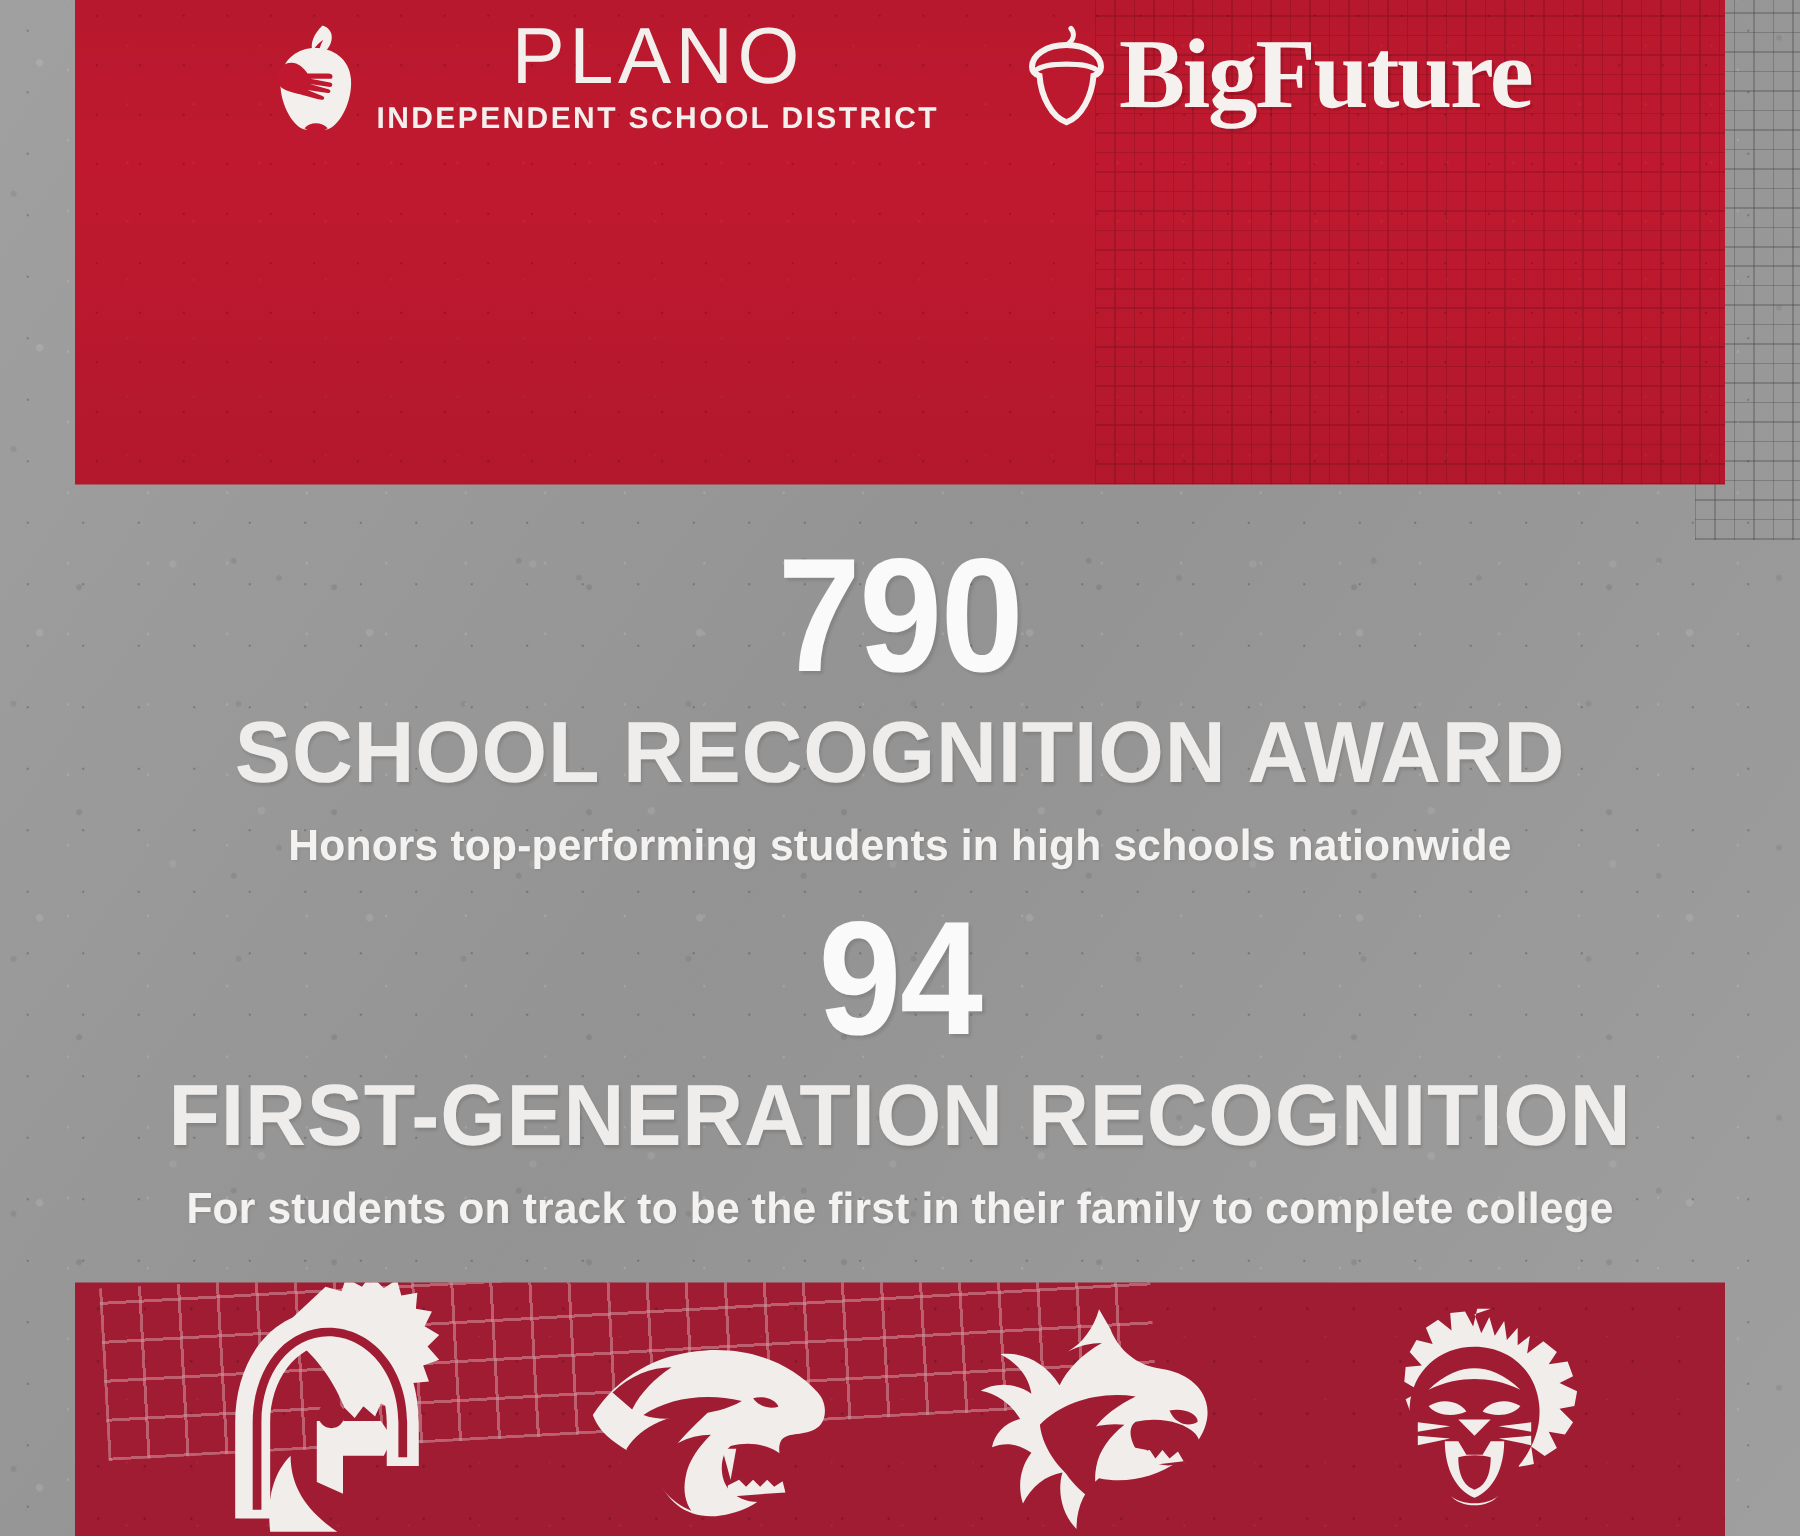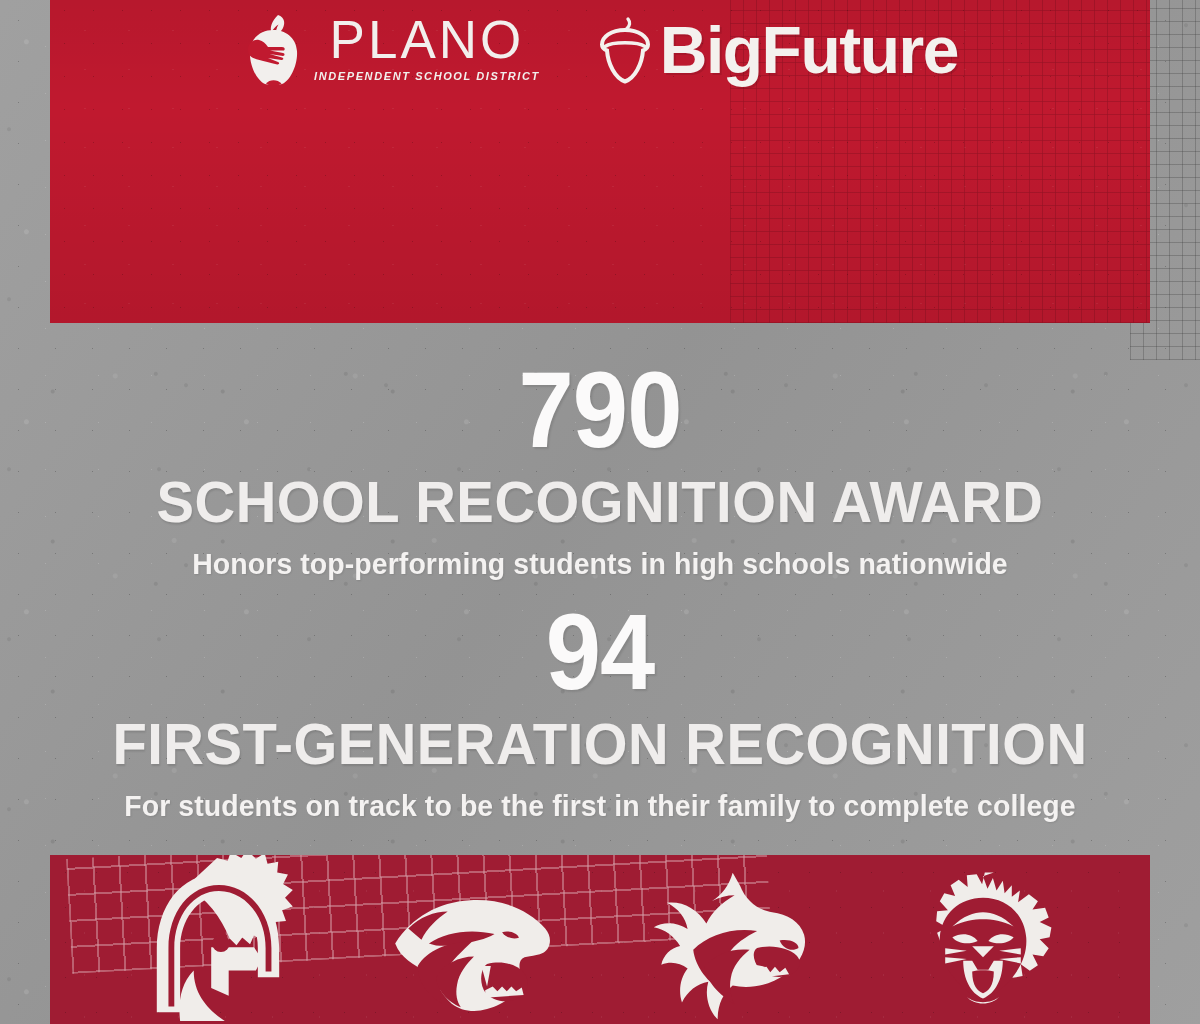--- a/index.html
+++ b/index.html
@@ -116,7 +116,7 @@
 
   .plano-logo {
     display: flex;
-    align-items: flex-start;
+    align-items: flex-end;
     gap: 10px;
   }
   .plano-apple {

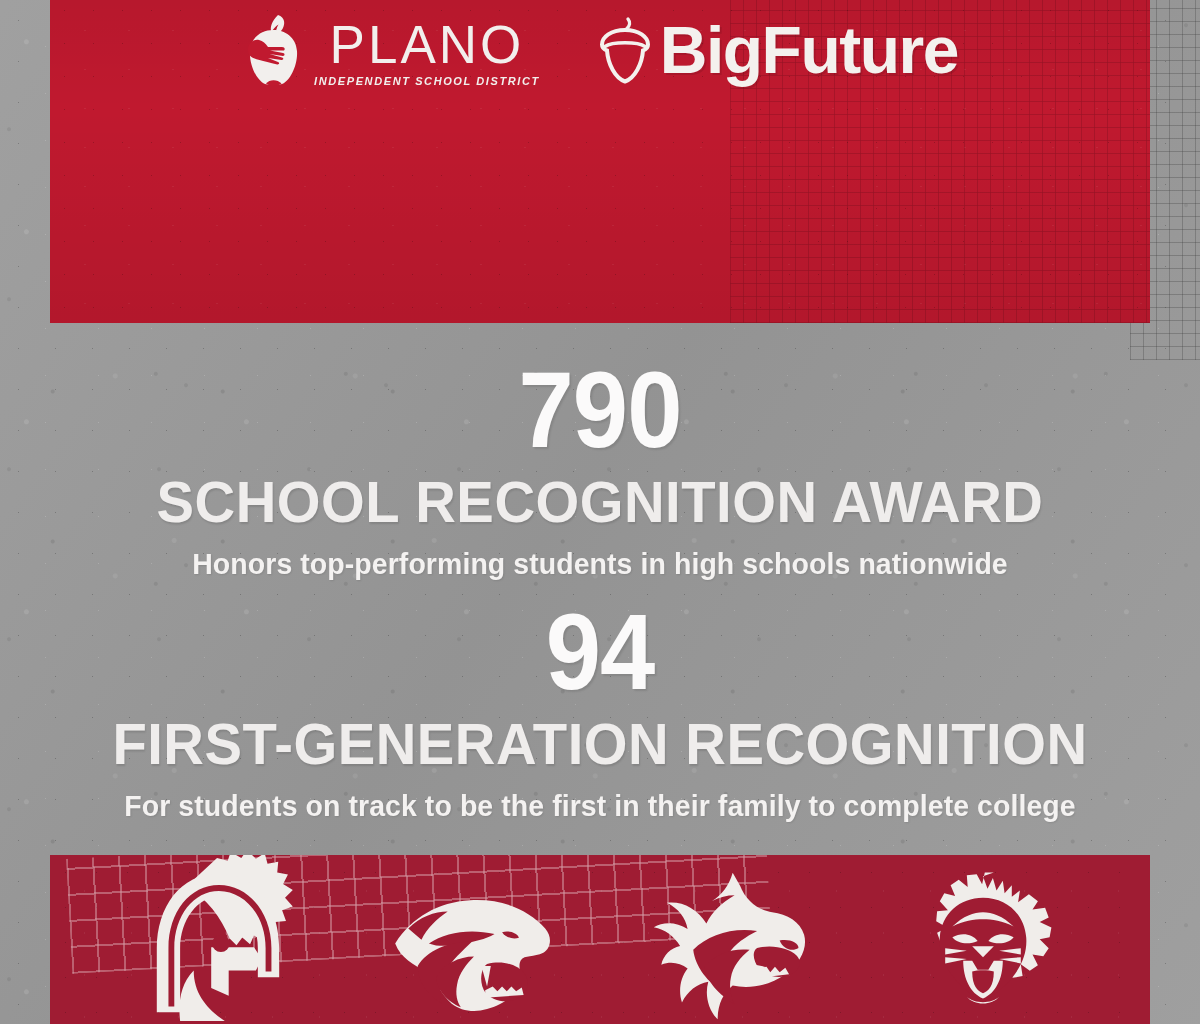--- a/index.html
+++ b/index.html
@@ -140,13 +140,12 @@
   }
   .plano-sub {
     font-family: "Liberation Sans", sans-serif;
-    font-size: 11px;
+    font-size: 20px;
     font-weight: 700;
     letter-spacing: 1.6px;
     color: #f2efed;
     margin-top: 5px;
     white-space: nowrap;
-    font-style: italic;
   }
 
   .bigfuture-logo {

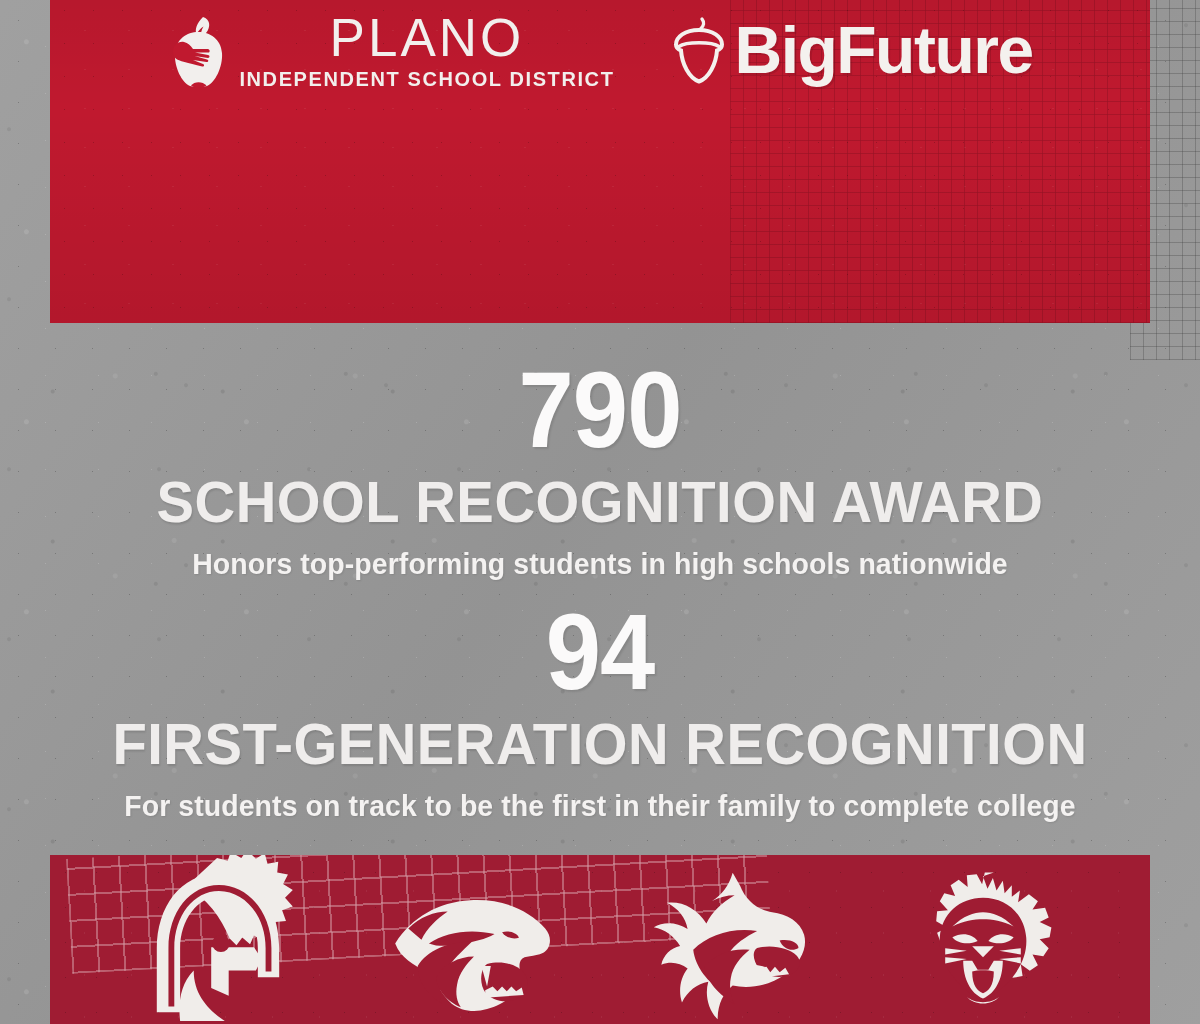--- a/index.html
+++ b/index.html
@@ -159,7 +159,7 @@
     flex: 0 0 auto;
   }
   .bigfuture-word {
-    font-family: Liberation Sans, sans-serif;
+    font-family: Liberation Serif, serif;
     font-size: 66px;
     font-weight: bold;
     color: #f4f1ee;

